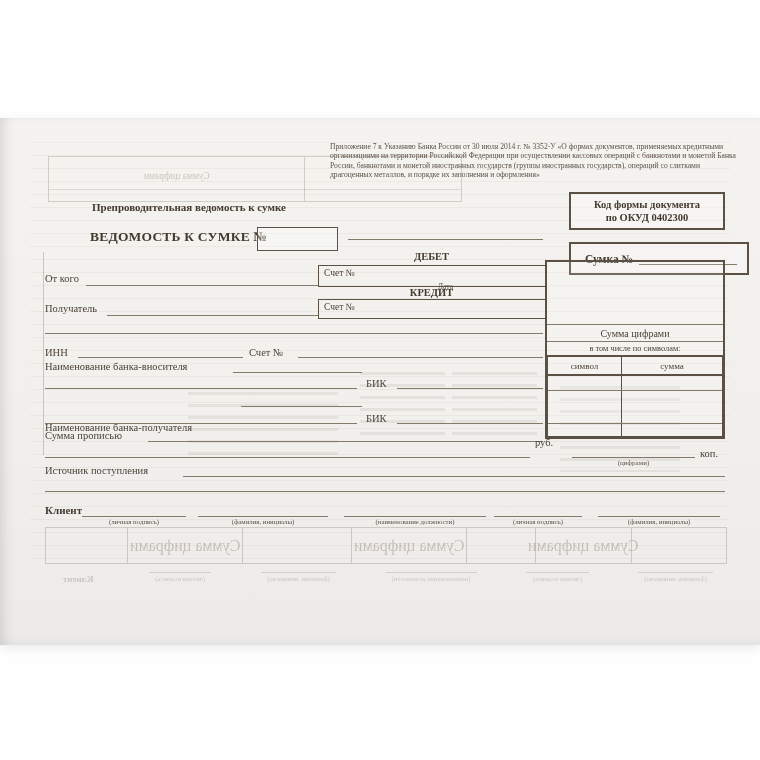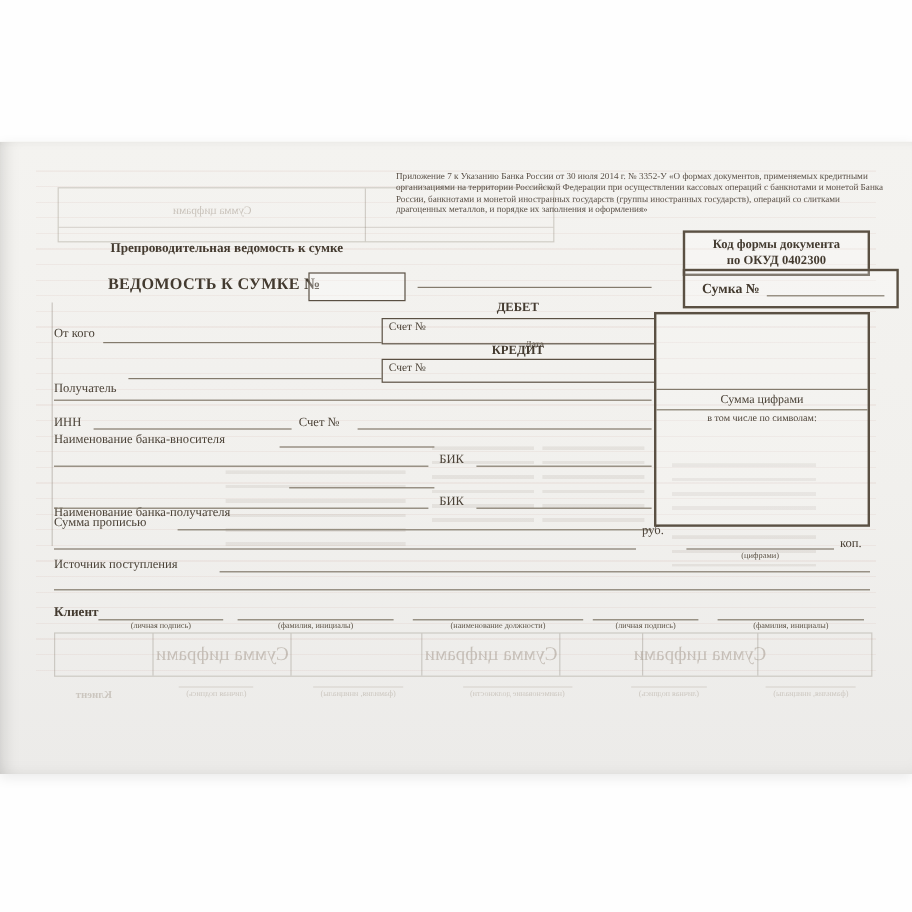--- a/index.html
+++ b/index.html
@@ -146,7 +146,7 @@
   <span>по ОКУД 0402300</span>
 </div>
 
-<div class="abs bagbox" style="left:569px;top:224px;width:152px;height:29px;">
+<div class="abs bagbox" style="left:569px;top:242px;width:152px;height:29px;">
   <span class="blabel">Сумка №</span>
   <span class="bline"></span>
 </div>

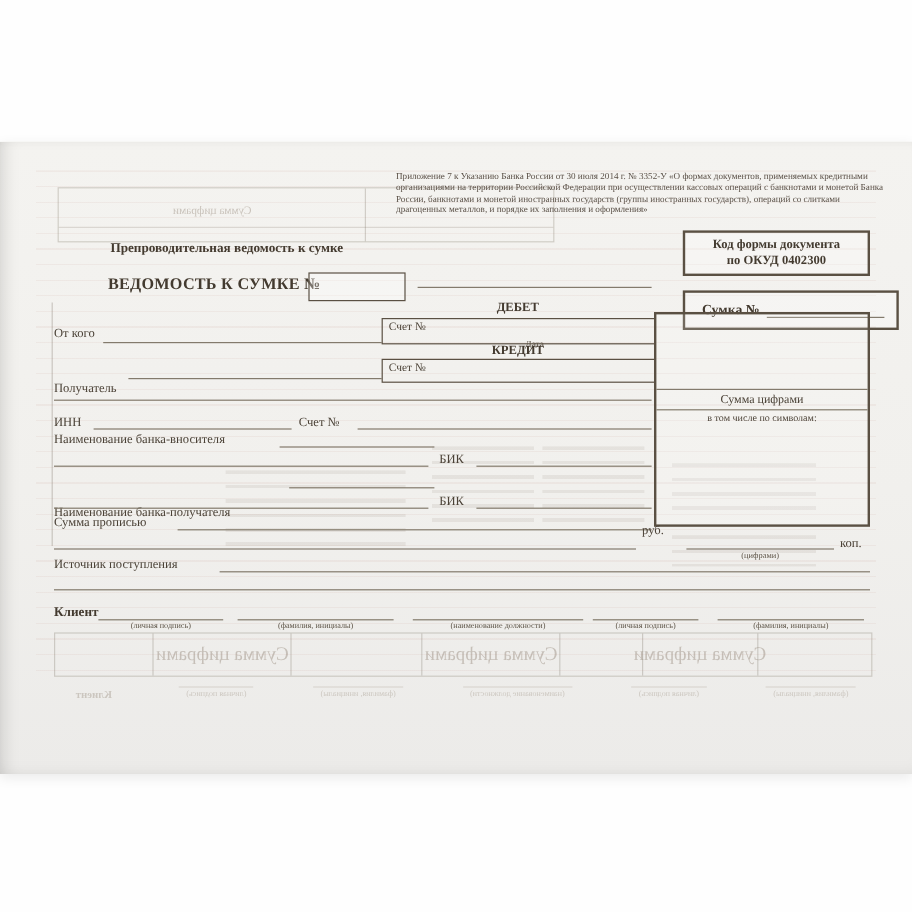--- a/index.html
+++ b/index.html
@@ -166,7 +166,7 @@
 </div>
 
 <div class="abs lbl b center" style="left:318px;top:287px;width:227px;">КРЕДИТ</div>
-<div class="abs lbl" style="left:45px;top:303px;margin-top:16px;">Получатель</div>
+<div class="abs lbl" style="left:45px;top:303px;">Получатель</div>
 <div class="abs ul" style="left:107px;top:302px;width:211px;height:13px;"></div>
 <div class="abs acctbox" style="left:318px;top:299px;width:226px;height:18px;">
   <span class="alabel">Счет №</span>

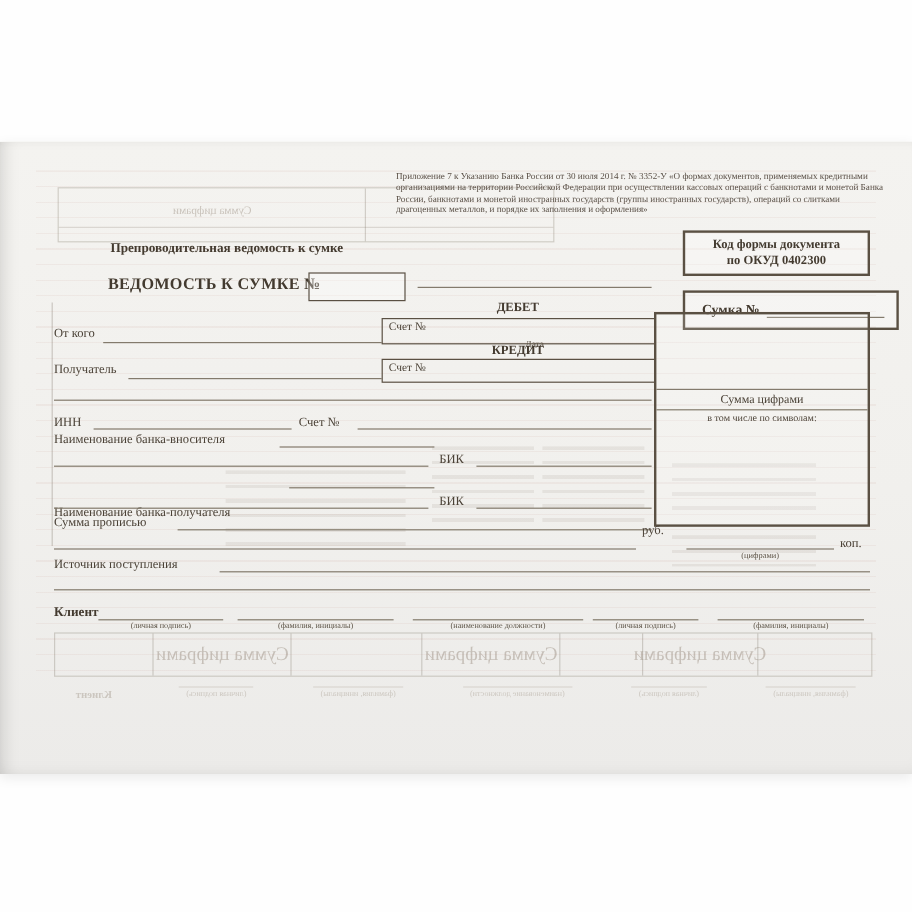--- a/index.html
+++ b/index.html
@@ -177,6 +177,24 @@
   <div class="ac-top"></div>
   <div class="ac-sumfig">Сумма цифрами</div>
   <div class="ac-incl">в том числе по символам:</div>
+  <div class="ac-table">
+    <div class="ac-row ac-head">
+      <span>символ</span>
+      <span>сумма</span>
+    </div>
+    <div class="ac-row ac-r1">
+        <span></span>
+        <span></span>
+      </div>
+    <div class="ac-row ac-r2">
+        <span></span>
+        <span></span>
+      </div>
+    <div class="ac-row ac-r3">
+        <span></span>
+        <span></span>
+      </div>
+  </div>
 </div>
 
 <div class="abs lbl" style="left:45px;top:347px;">ИНН</div>

